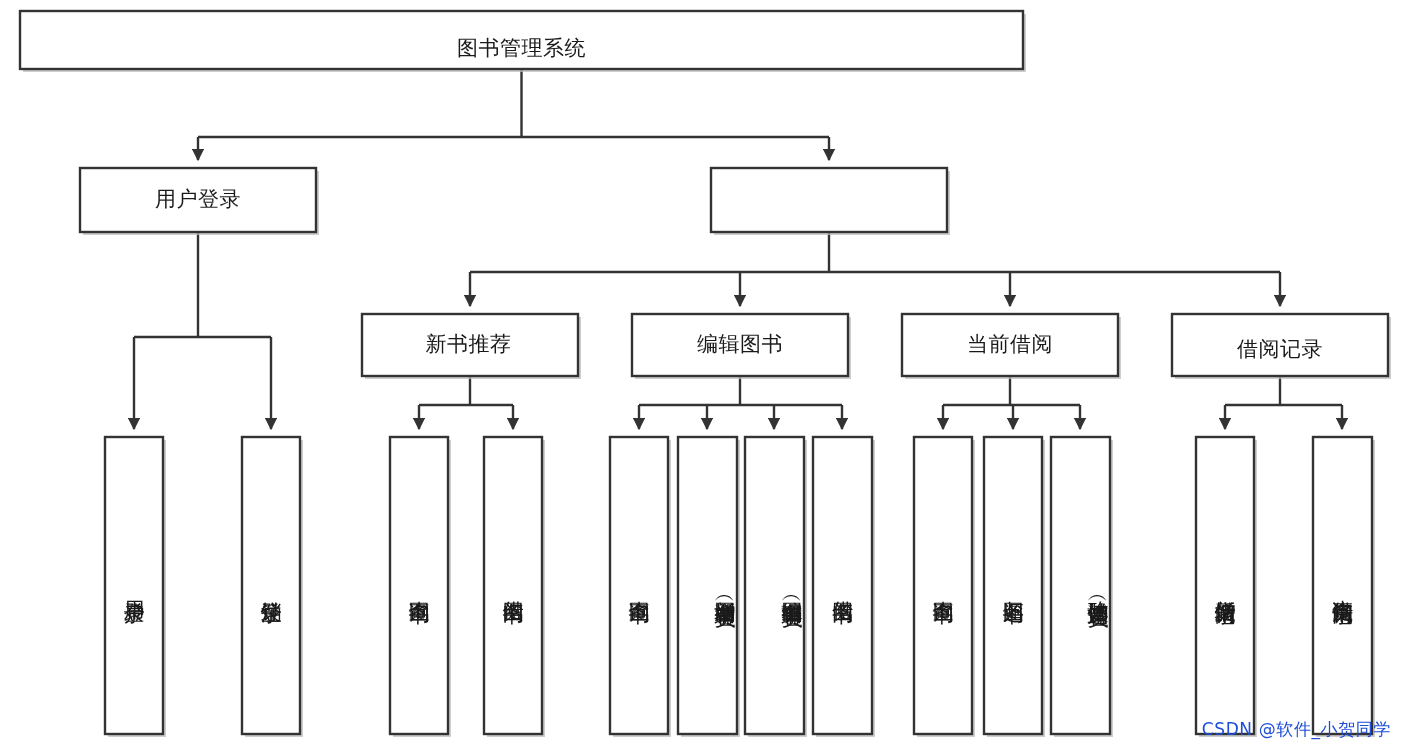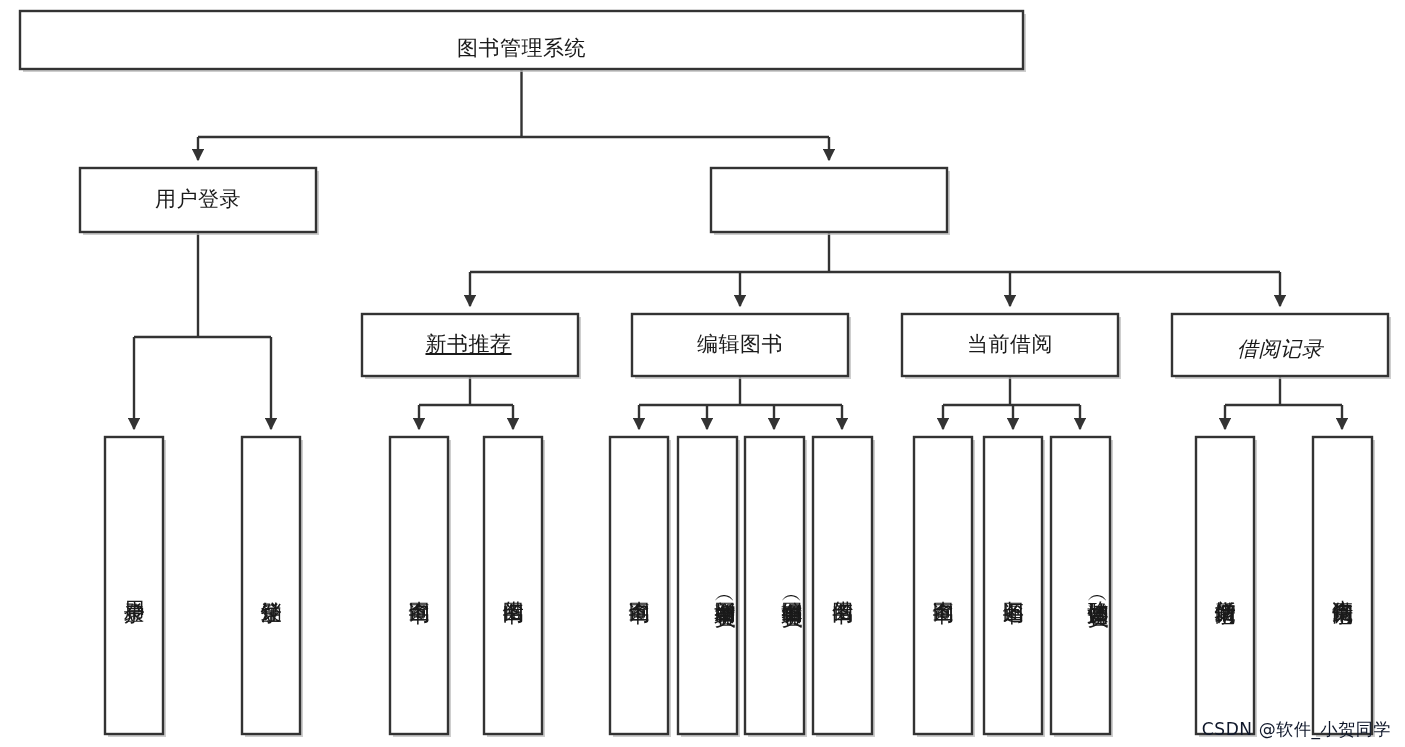--- a/index.html
+++ b/index.html
@@ -218,7 +218,7 @@
 
   <div class="node-label-h" style="left:80px; top:168px; width:236px; height:64px;">用户登录</div>
 
-  <div class="node-label-h" style="left:362px; top:314px; width:213px; height:62px;text-decoration:underline;">新书推荐</div>
+  <div class="node-label-h" style="left:362px; top:314px; width:213px; height:62px;">新书推荐</div>
   <div class="node-label-h" style="left:632px; top:314px; width:216px; height:62px;">编辑图书</div>
   <div class="node-label-h" style="left:902px; top:314px; width:216px; height:62px;border-radius:31px;">当前借阅</div>
   <div class="node-label-h" style="left:1172px; top:314px; width:216px; height:72px;font-style:italic;">借阅记录</div>

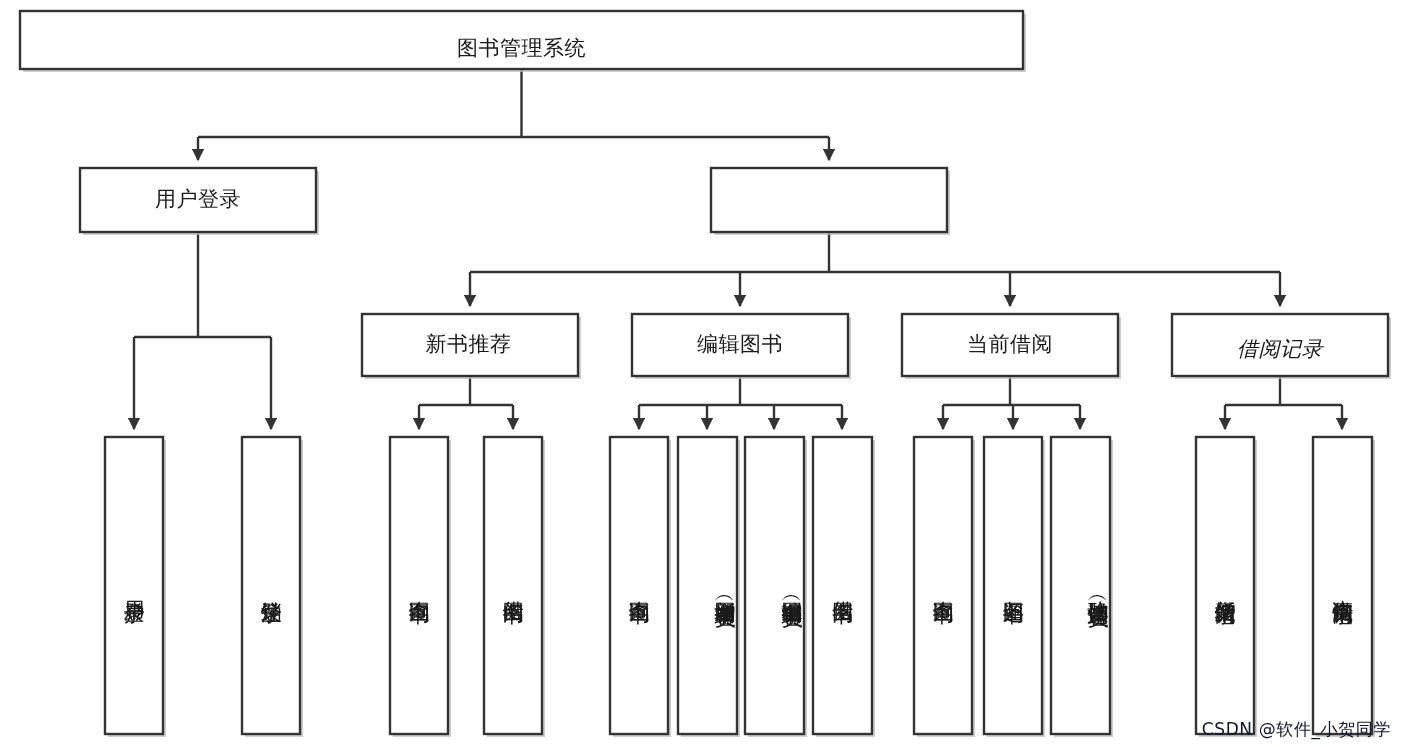--- a/index.html
+++ b/index.html
@@ -221,7 +221,7 @@
   <div class="node-label-h" style="left:362px; top:314px; width:213px; height:62px;">新书推荐</div>
   <div class="node-label-h" style="left:632px; top:314px; width:216px; height:62px;">编辑图书</div>
   <div class="node-label-h" style="left:902px; top:314px; width:216px; height:62px;border-radius:31px;">当前借阅</div>
-  <div class="node-label-h" style="left:1172px; top:314px; width:216px; height:72px;font-style:italic;">借阅记录</div>
+  <div class="node-label-h" style="left:1172px; top:314px; width:216px; height:72px;">借阅记录</div>
 
   <div class="node-label-v vcenter" style="left:105px; top:437px; width:58px; height:297px;">用户登录</div>
 

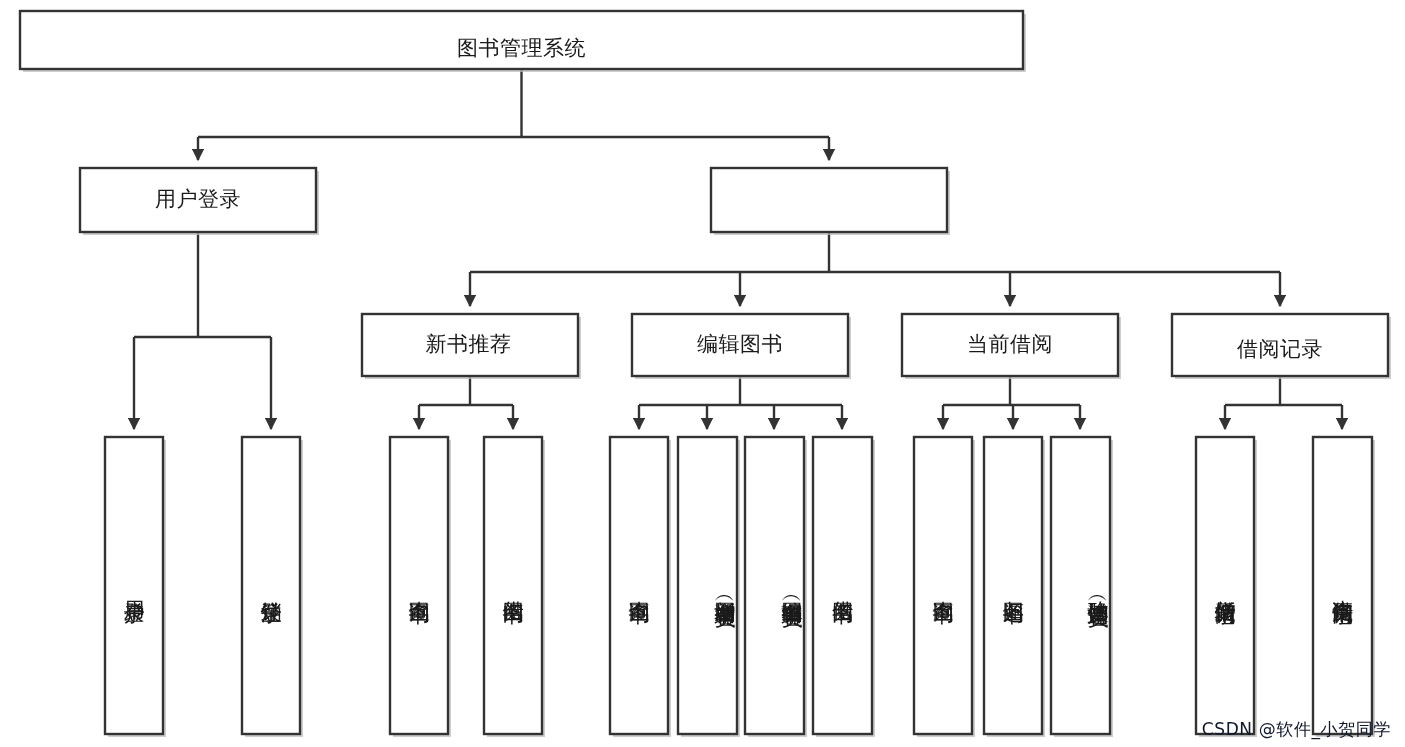--- a/index.html
+++ b/index.html
@@ -78,7 +78,7 @@
     right: 14px;
     bottom: 6px;
     font-size: 17px;
-    color: #0f172a;
+    color: #1d4ed8;
     letter-spacing: 0.6px;
     white-space: nowrap;
     pointer-events: none;

